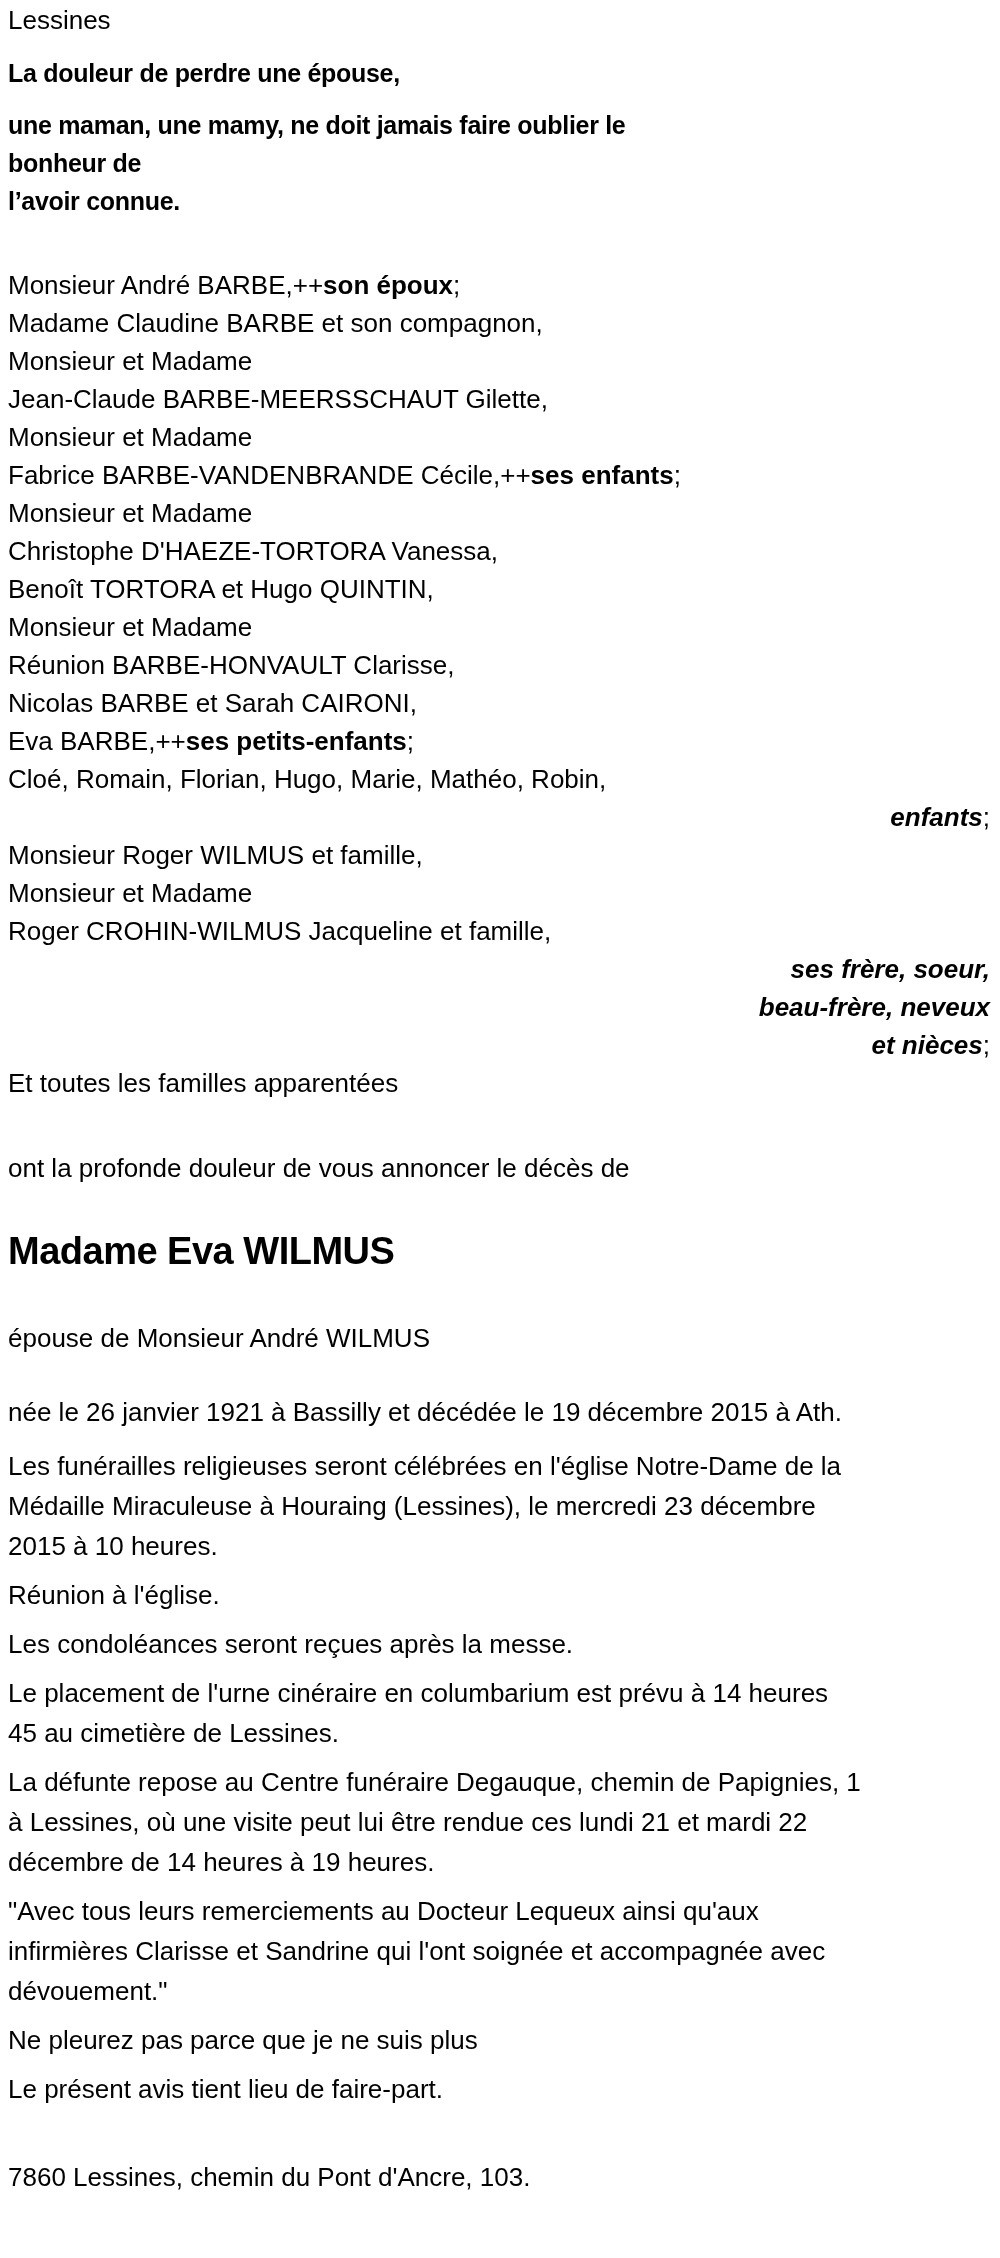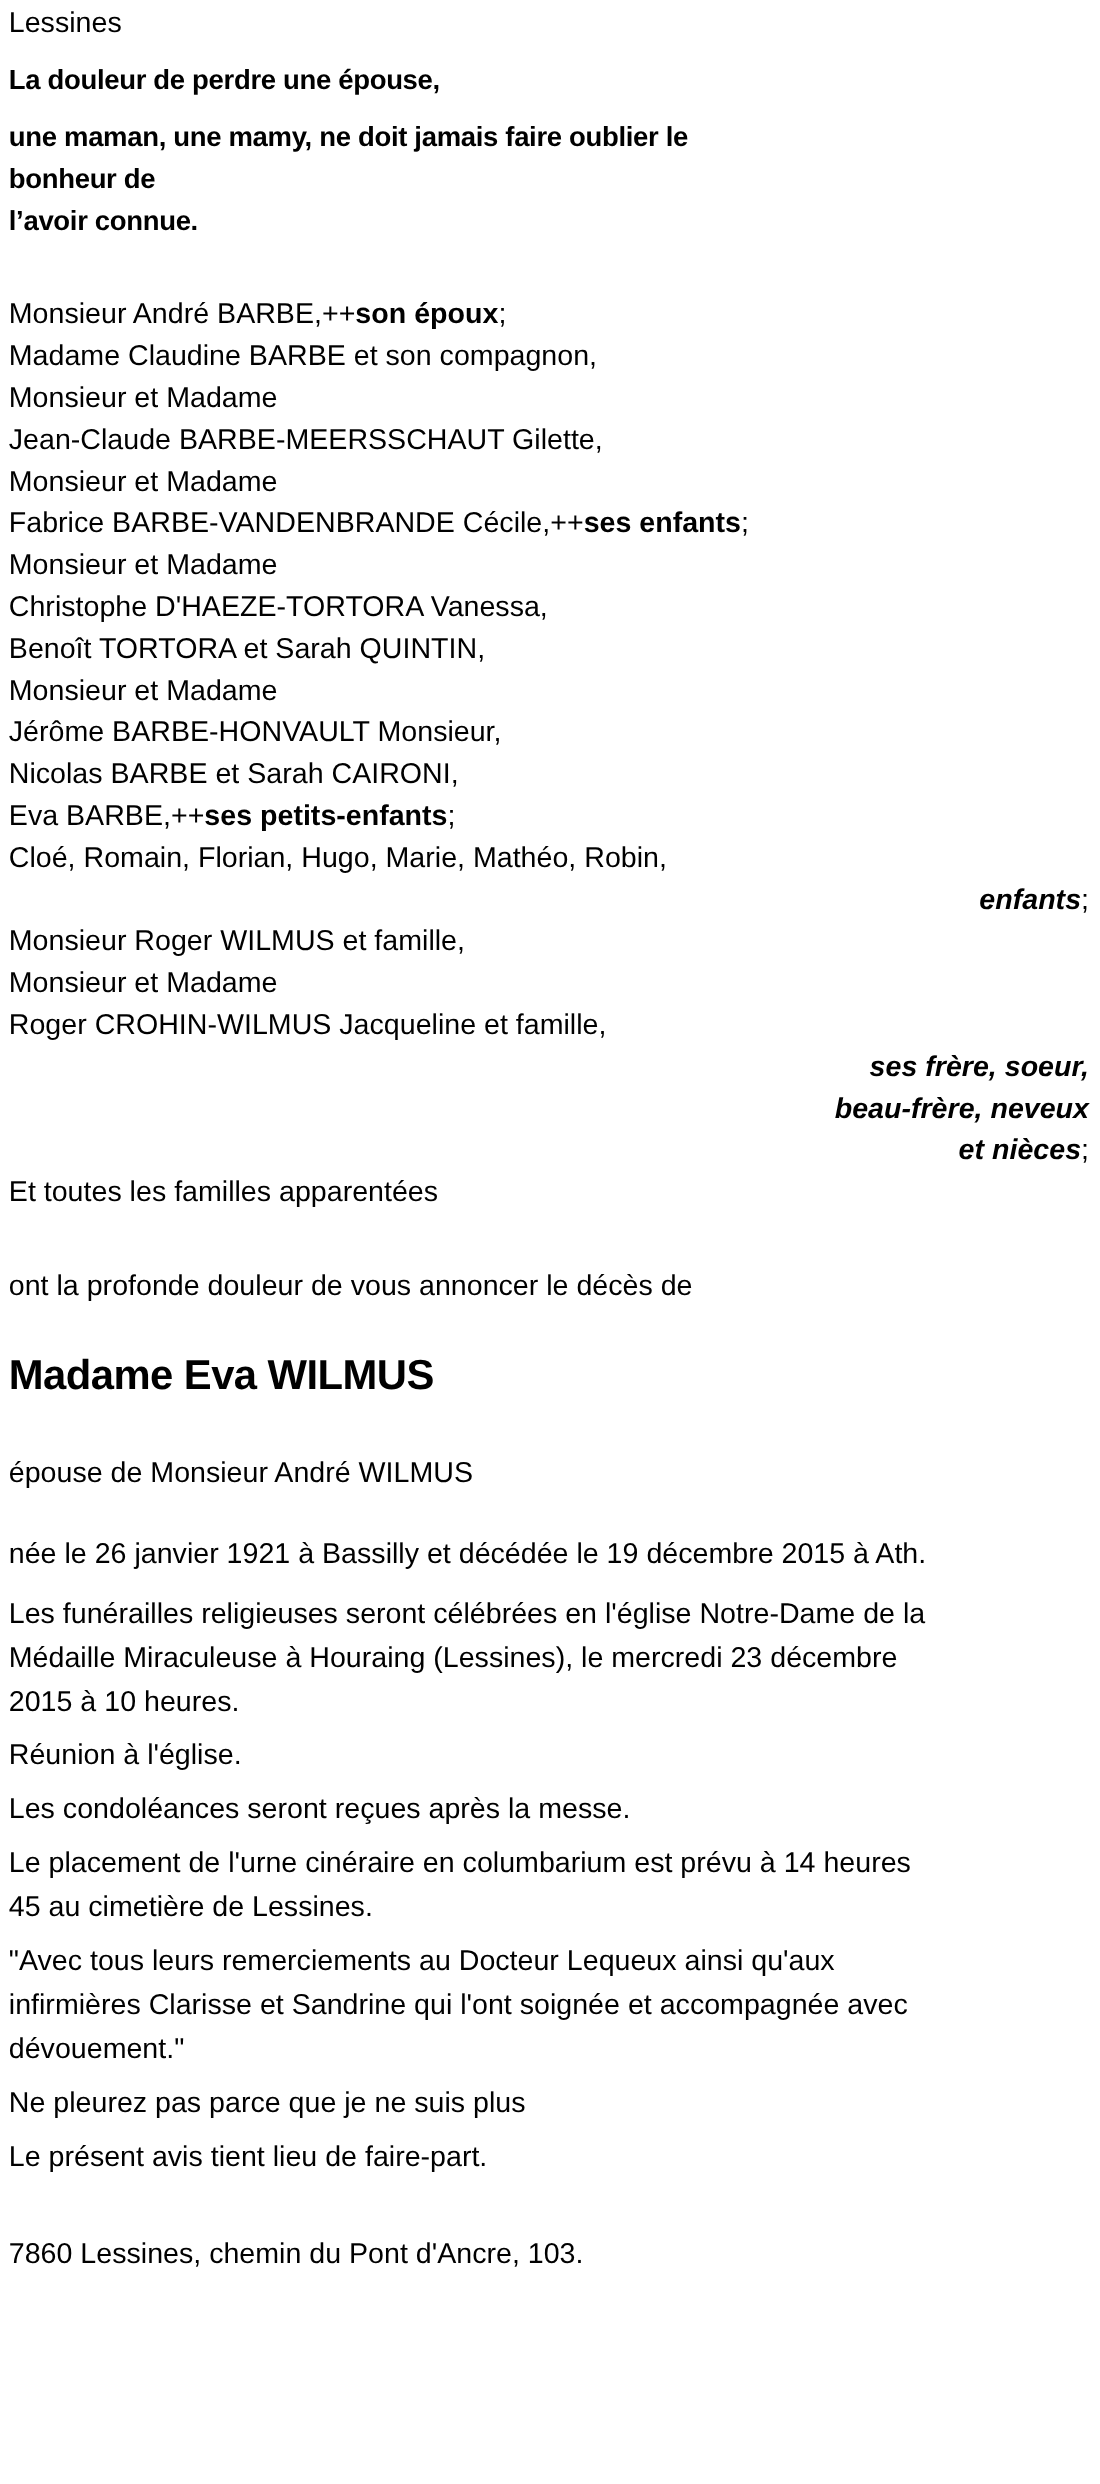--- a/index.html
+++ b/index.html
@@ -72,7 +72,7 @@
       <div class="line"><span>Fabrice BARBE-VANDENBRANDE Cécile,++</span><span class="b">ses enfants</span><span>;</span></div>
       <div class="line"><span>Monsieur et Madame</span></div>
       <div class="line"><span>Christophe D'HAEZE-TORTORA Vanessa,</span></div>
-      <div class="line"><span>Benoît TORTORA et Sarah QUINTIN,</span></div>
+      <div class="line"><span>Benoît TORTORA et Hugo QUINTIN,</span></div>
       <div class="line"><span>Monsieur et Madame</span></div>
       <div class="line"><span>Jérôme BARBE-HONVAULT Monsieur,</span></div>
       <div class="line"><span>Nicolas BARBE et Sarah CAIRONI,</span></div>

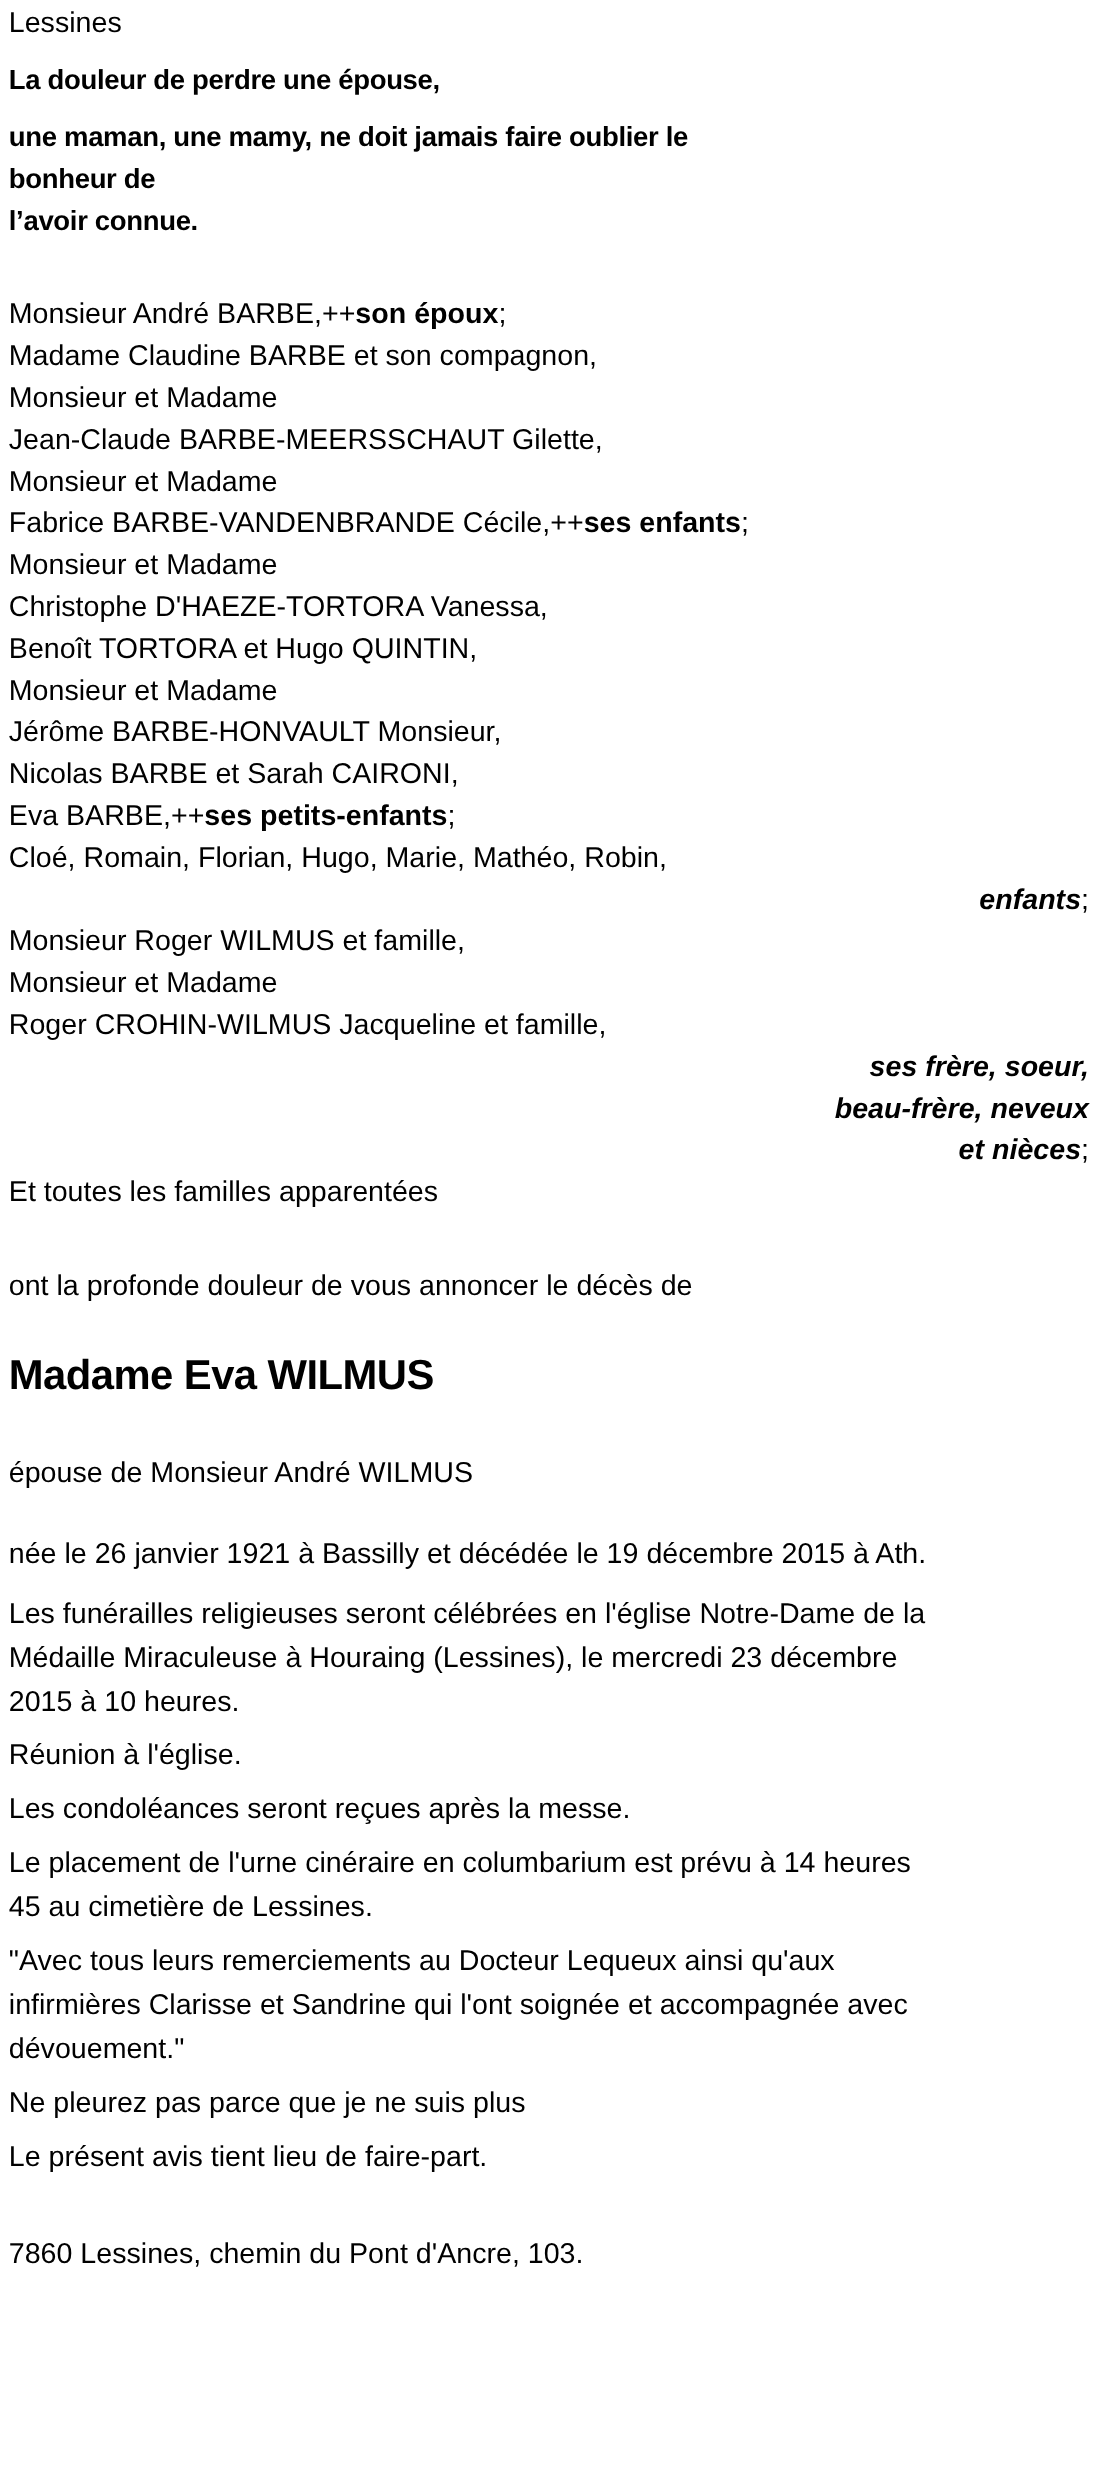--- a/index.html
+++ b/index.html
@@ -74,7 +74,7 @@
       <div class="line"><span>Christophe D'HAEZE-TORTORA Vanessa,</span></div>
       <div class="line"><span>Benoît TORTORA et Hugo QUINTIN,</span></div>
       <div class="line"><span>Monsieur et Madame</span></div>
-      <div class="line"><span>Jérôme BARBE-HONVAULT Monsieur,</span></div>
+      <div class="line"><span>Réunion BARBE-HONVAULT Clarisse,</span></div>
       <div class="line"><span>Nicolas BARBE et Sarah CAIRONI,</span></div>
       <div class="line"><span>Eva BARBE,++</span><span class="b">ses petits-enfants</span><span>;</span></div>
       <div class="line"><span>Cloé, Romain, Florian, Hugo, Marie, Mathéo, Robin,</span></div>

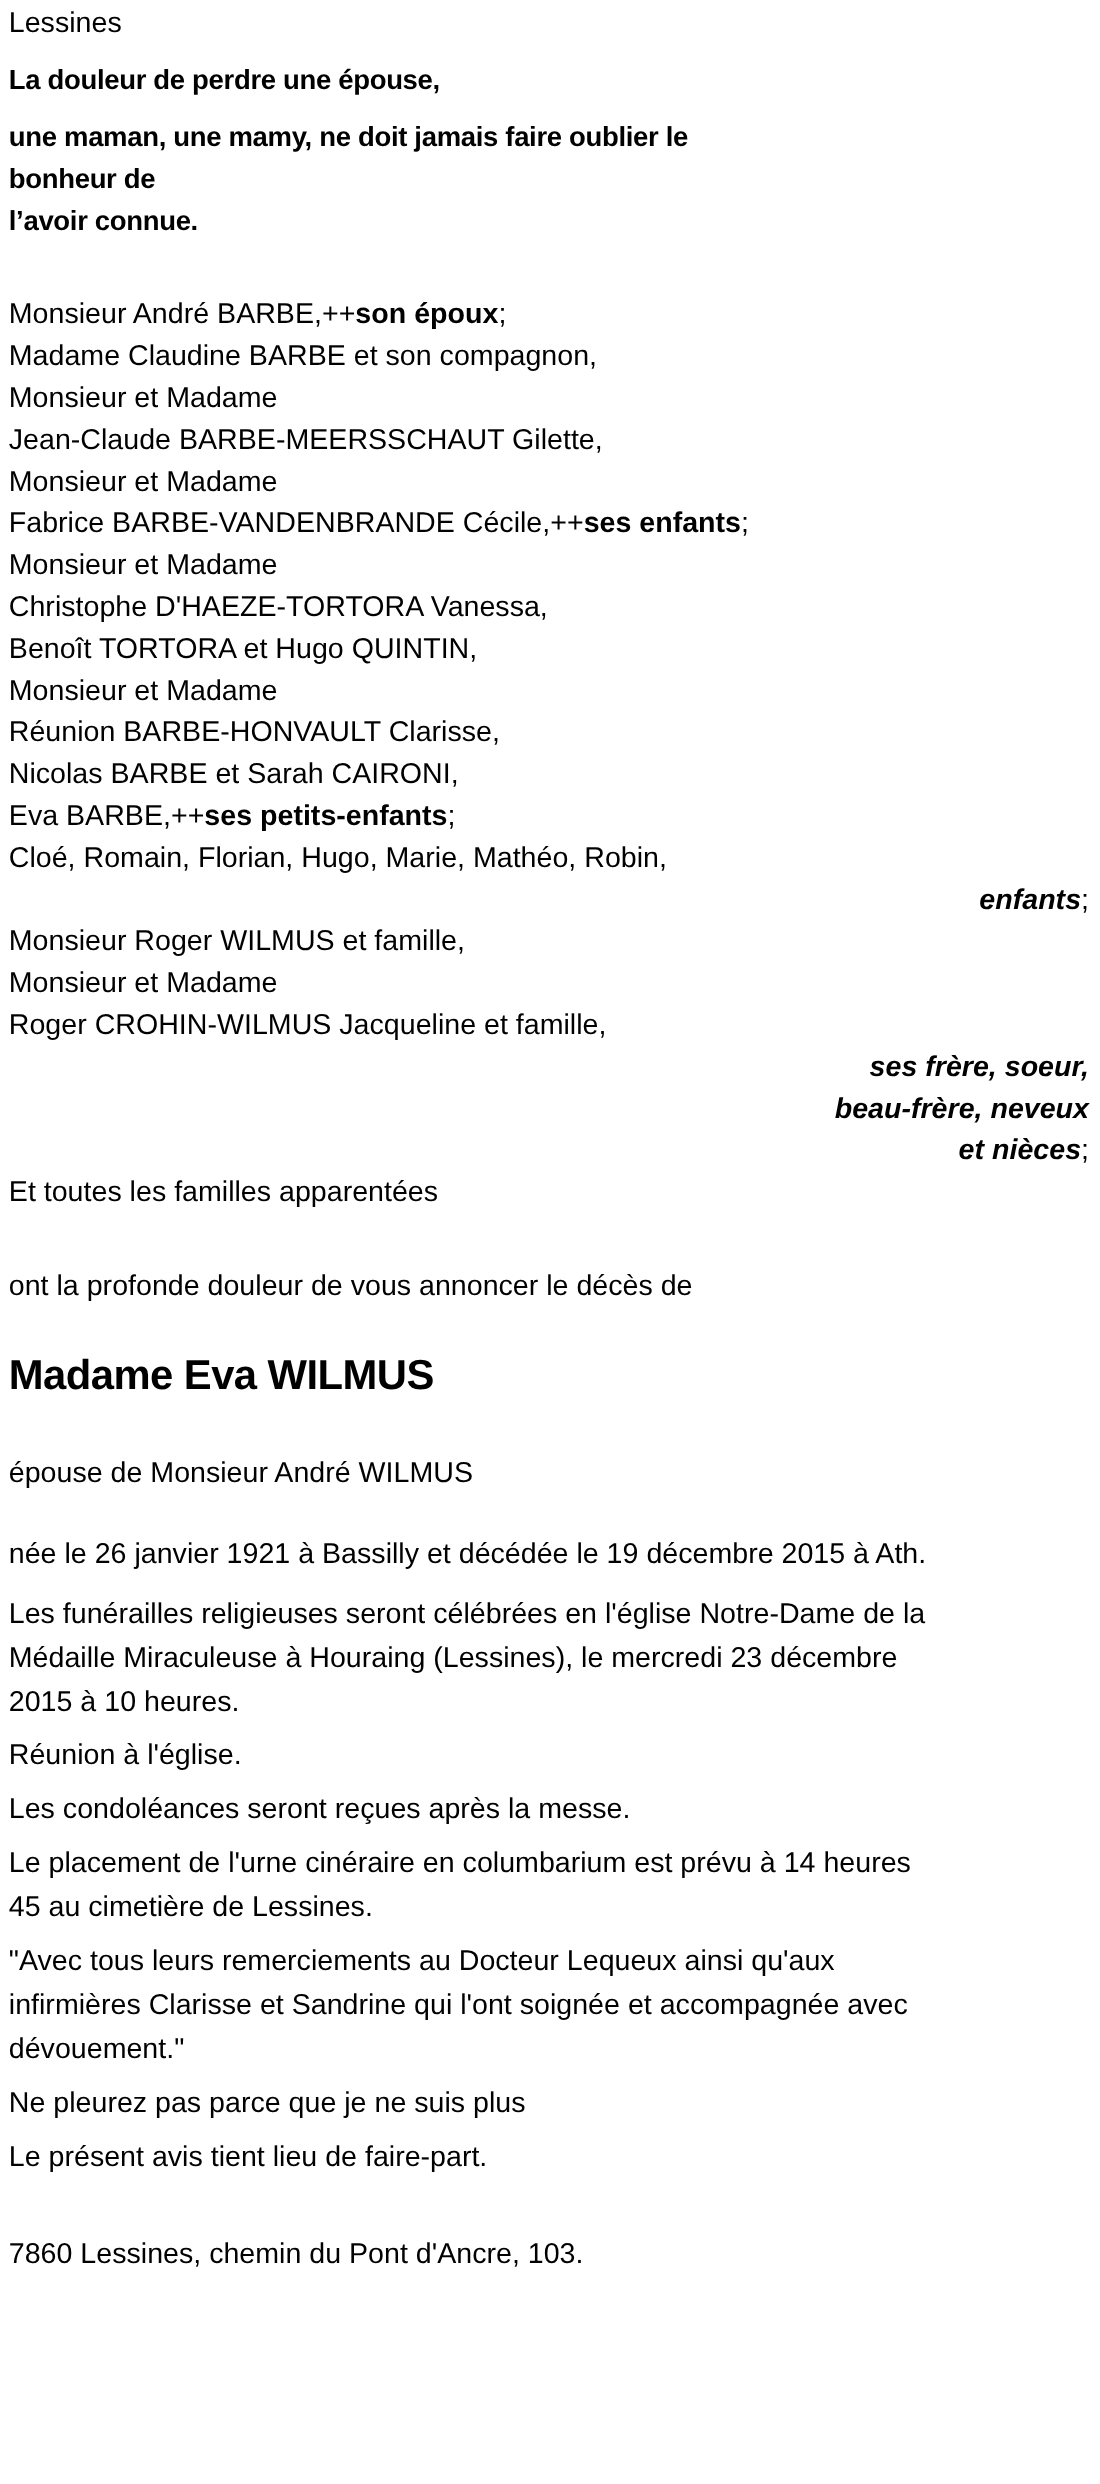--- a/index.html
+++ b/index.html
@@ -101,6 +101,7 @@
       <p>Réunion à l'église.</p>
       <p>Les condoléances seront reçues après la messe.</p>
       <p>Le placement de l'urne cinéraire en columbarium est prévu à 14 heures<br>45 au cimetière de Lessines.</p>
+      <p>La défunte repose au Centre funéraire Degauque, chemin de Papignies, 1<br>à Lessines, où une visite peut lui être rendue ces lundi 21 et mardi 22<br>décembre de 14 heures à 19 heures.</p>
       <p>"Avec tous leurs remerciements au Docteur Lequeux ainsi qu'aux<br>infirmières Clarisse et Sandrine qui l'ont soignée et accompagnée avec<br>dévouement."</p>
       <p>Ne pleurez pas parce que je ne suis plus</p>
       <p>Le présent avis tient lieu de faire-part.</p>

